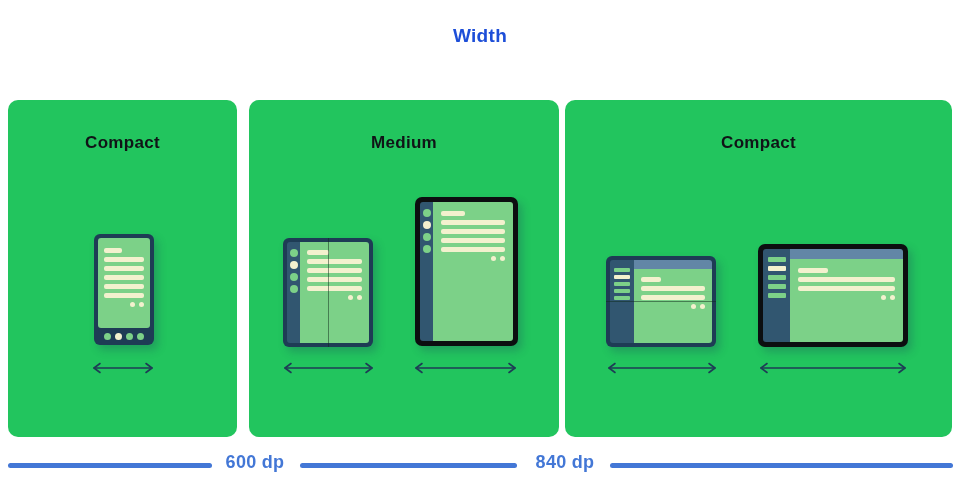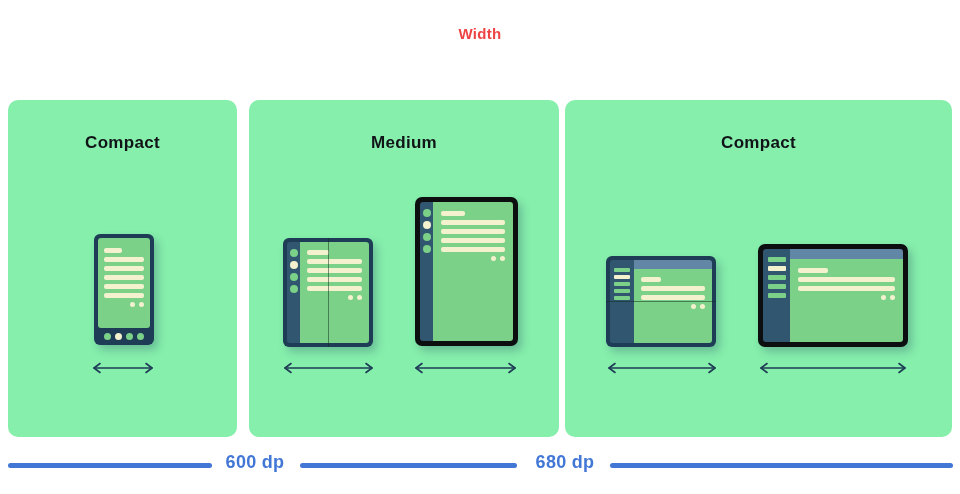--- a/index.html
+++ b/index.html
@@ -13,7 +13,7 @@
 
   
   .header{position:absolute;top:25px;left:0;width:100%;text-align:center;}
-  .header .title{font-size:15px;font-weight:bold;color:#ef4444;letter-spacing:.3px;}
+  .header .title{font-size:19px;font-weight:bold;color:#1d4ed8;letter-spacing:.3px;}
   .header .subtitle{font-size:19px;font-weight:bold;color:#8A9096;margin-top:7px;letter-spacing:.3px;}
 
   

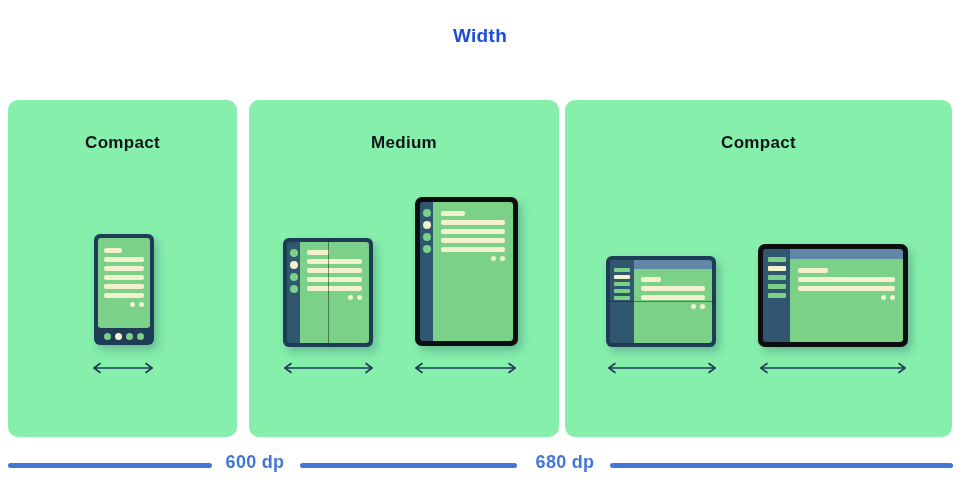--- a/index.html
+++ b/index.html
@@ -17,7 +17,7 @@
   .header .subtitle{font-size:19px;font-weight:bold;color:#8A9096;margin-top:7px;letter-spacing:.3px;}
 
   
-  .panel{position:absolute;top:100px;height:337px;background:#86efac;border-radius:10px;}
+  .panel{position:absolute;top:100px;height:337px;background:#22c55e;border-radius:10px;}
   #panel-compact{left:8px;width:229px;}
   #panel-medium{left:249px;width:310px;}
   #panel-expanded{left:565px;width:387px;}

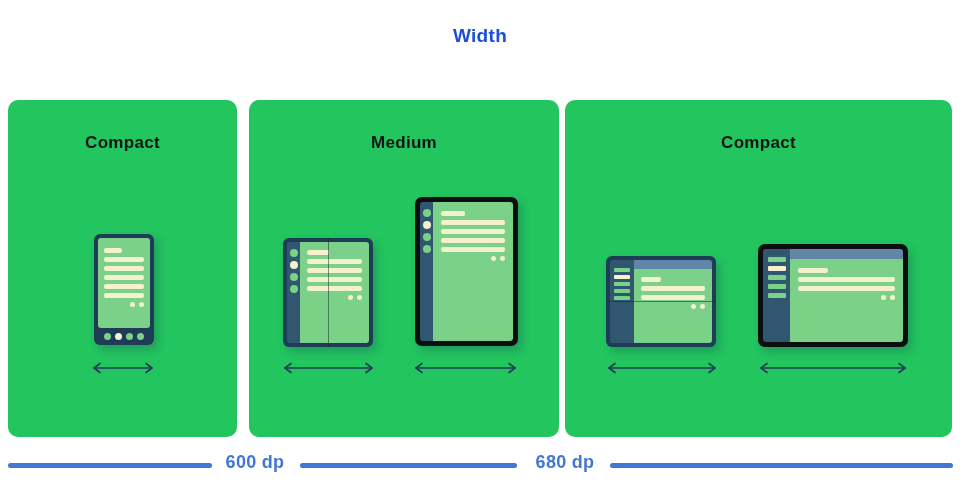--- a/index.html
+++ b/index.html
@@ -273,7 +273,7 @@
   <div class="ruler-seg" id="seg-1"></div>
   <div class="ruler-label" id="label-600">600 dp</div>
   <div class="ruler-seg" id="seg-2"></div>
-  <div class="ruler-label" id="label-840">680 dp</div>
+  <div class="ruler-label" id="label-840">840 dp</div>
   <div class="ruler-seg" id="seg-3"></div>
 
 </div>

